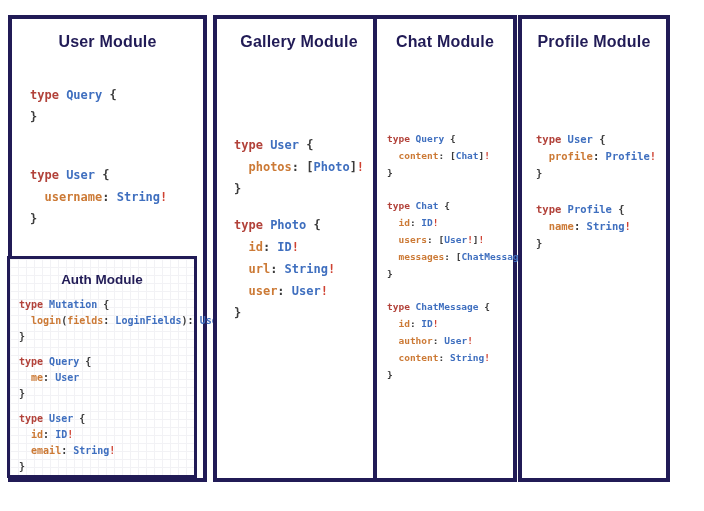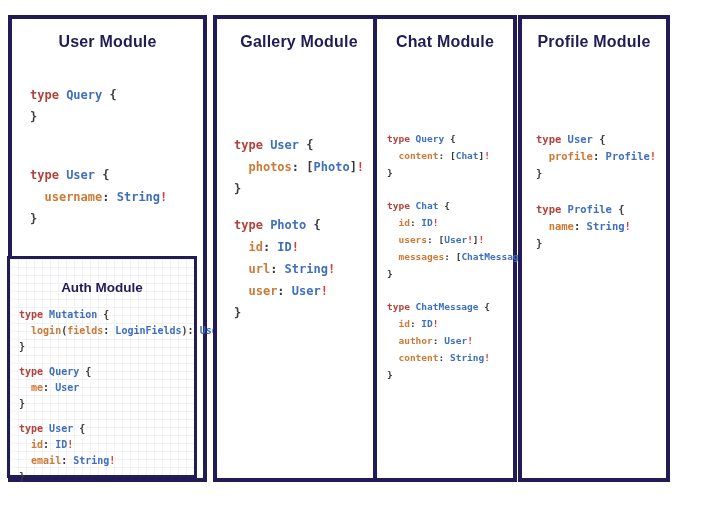--- a/index.html
+++ b/index.html
@@ -66,7 +66,7 @@
     box-sizing:border-box;
   }
   .auth-title{
-    margin:12px;padding-top:9px;
+    margin:4px;padding-top:9px;
     text-align:center;
     font-size:13.5px;font-weight:bold;
     color:#211b56;

